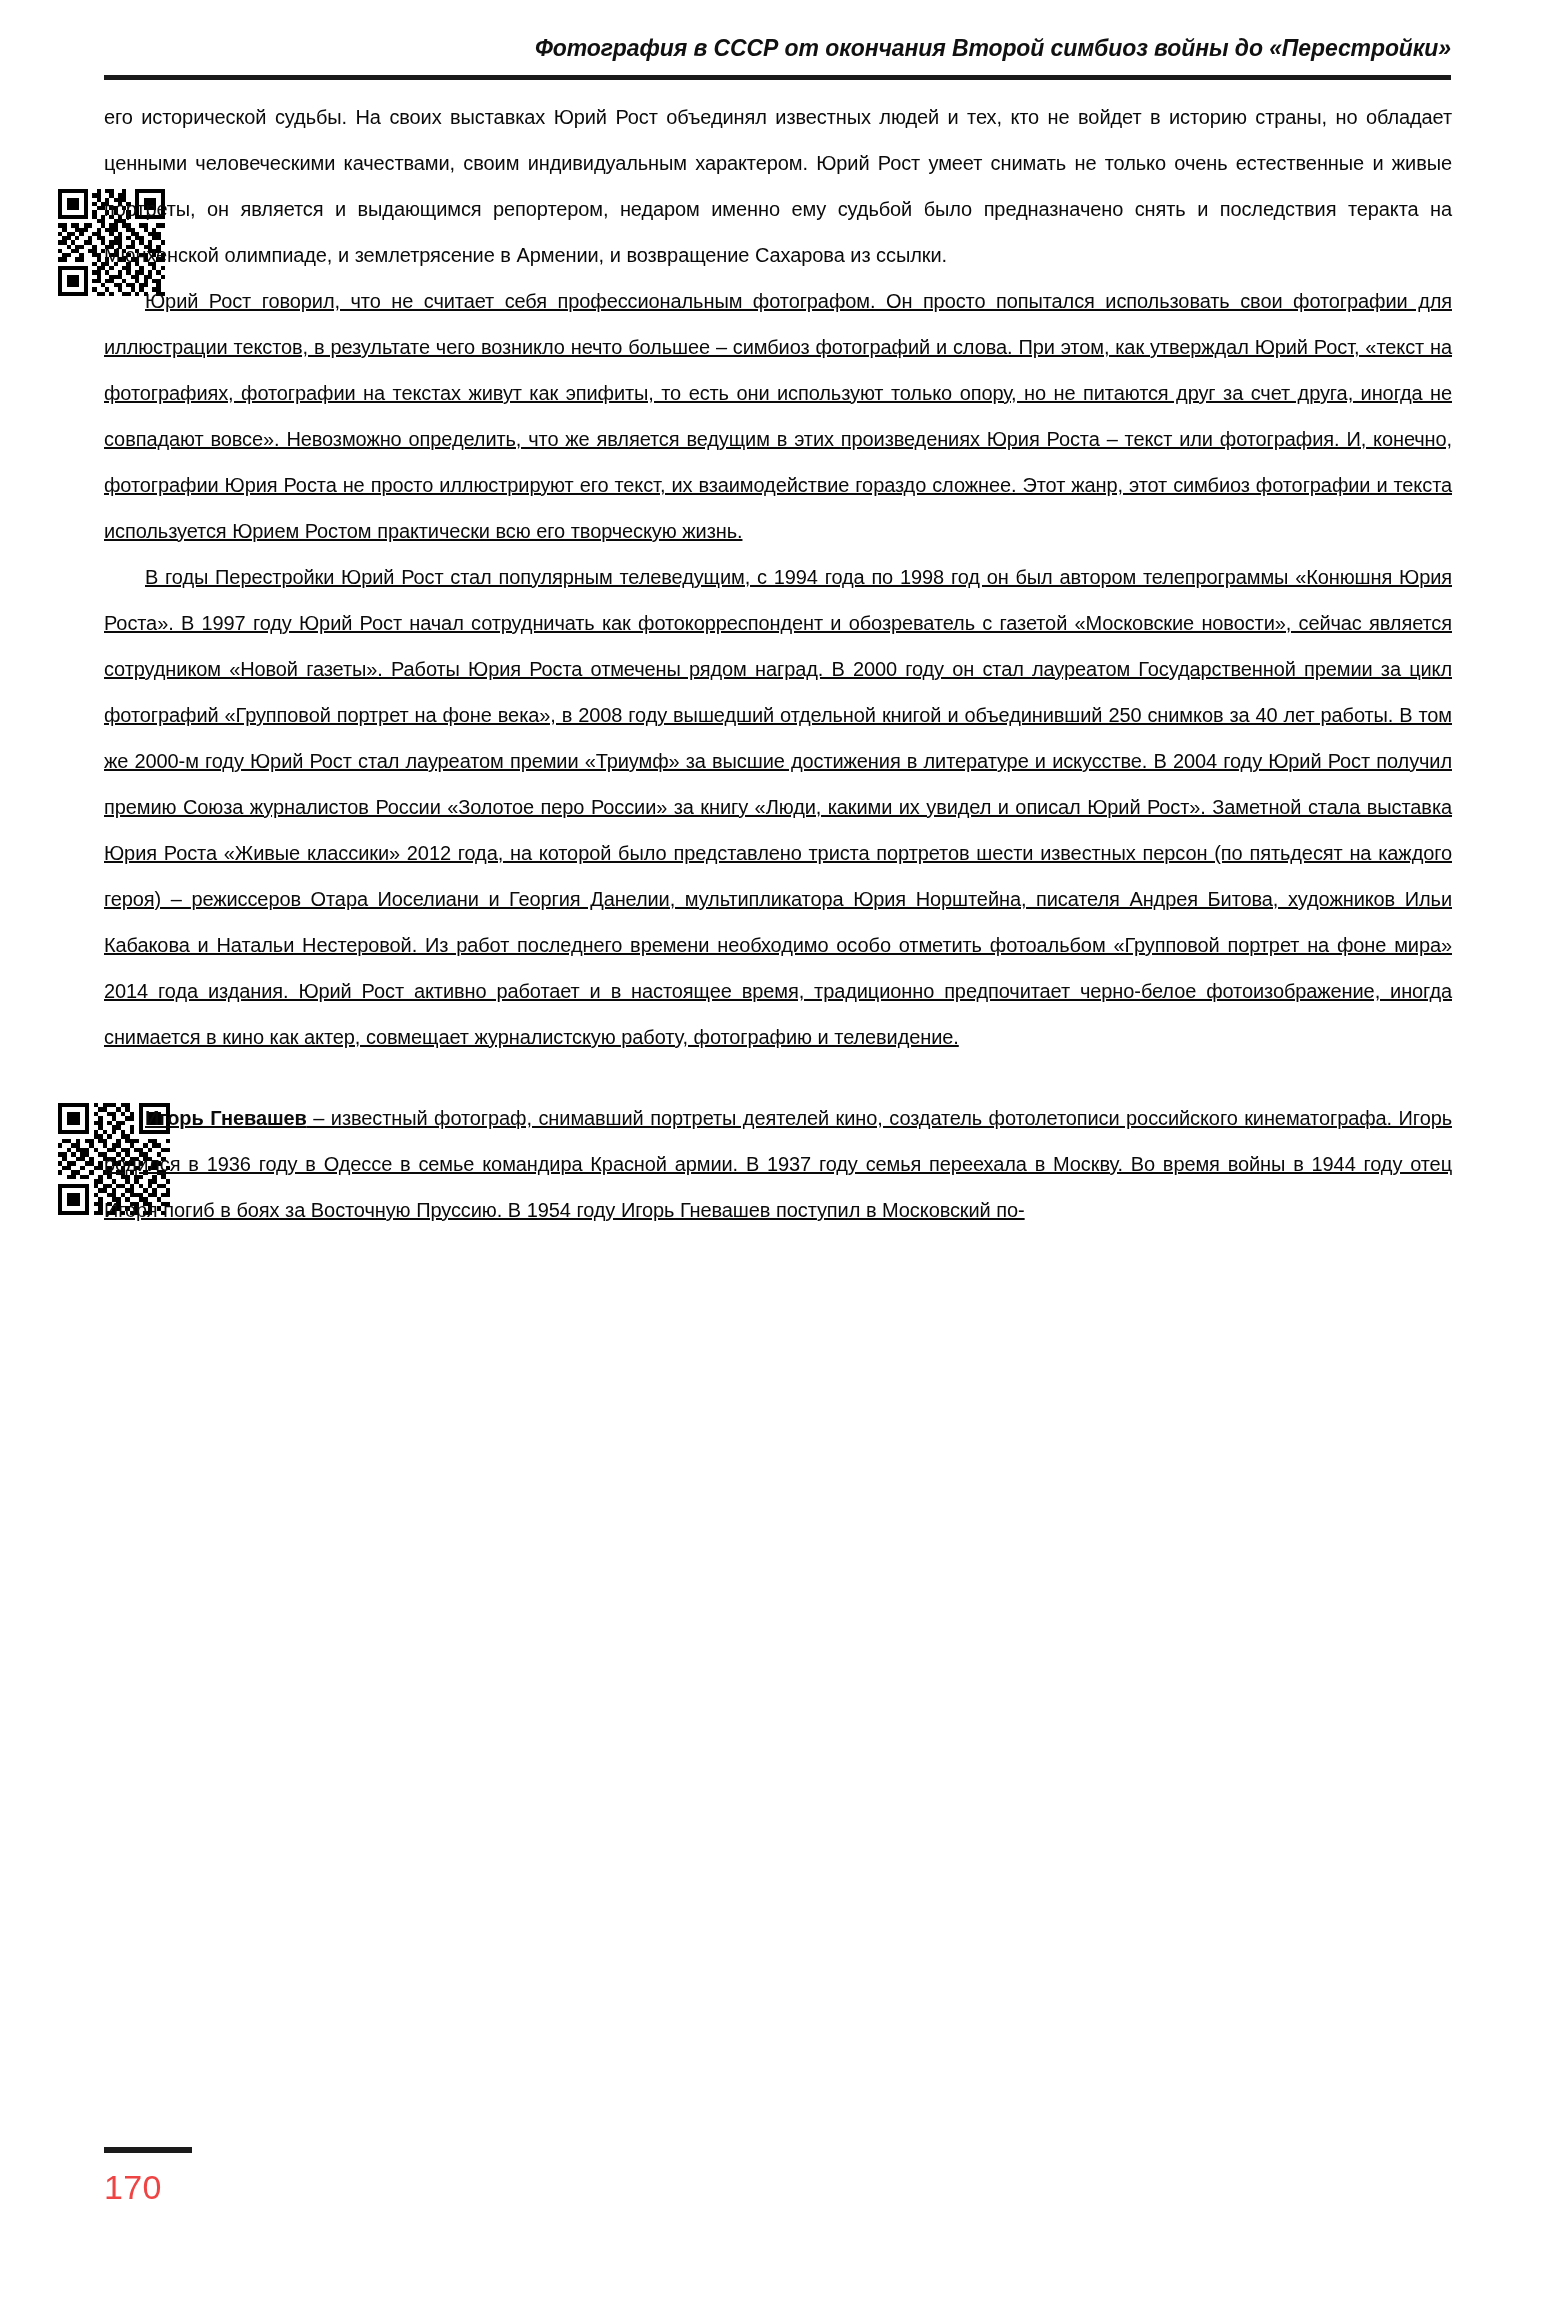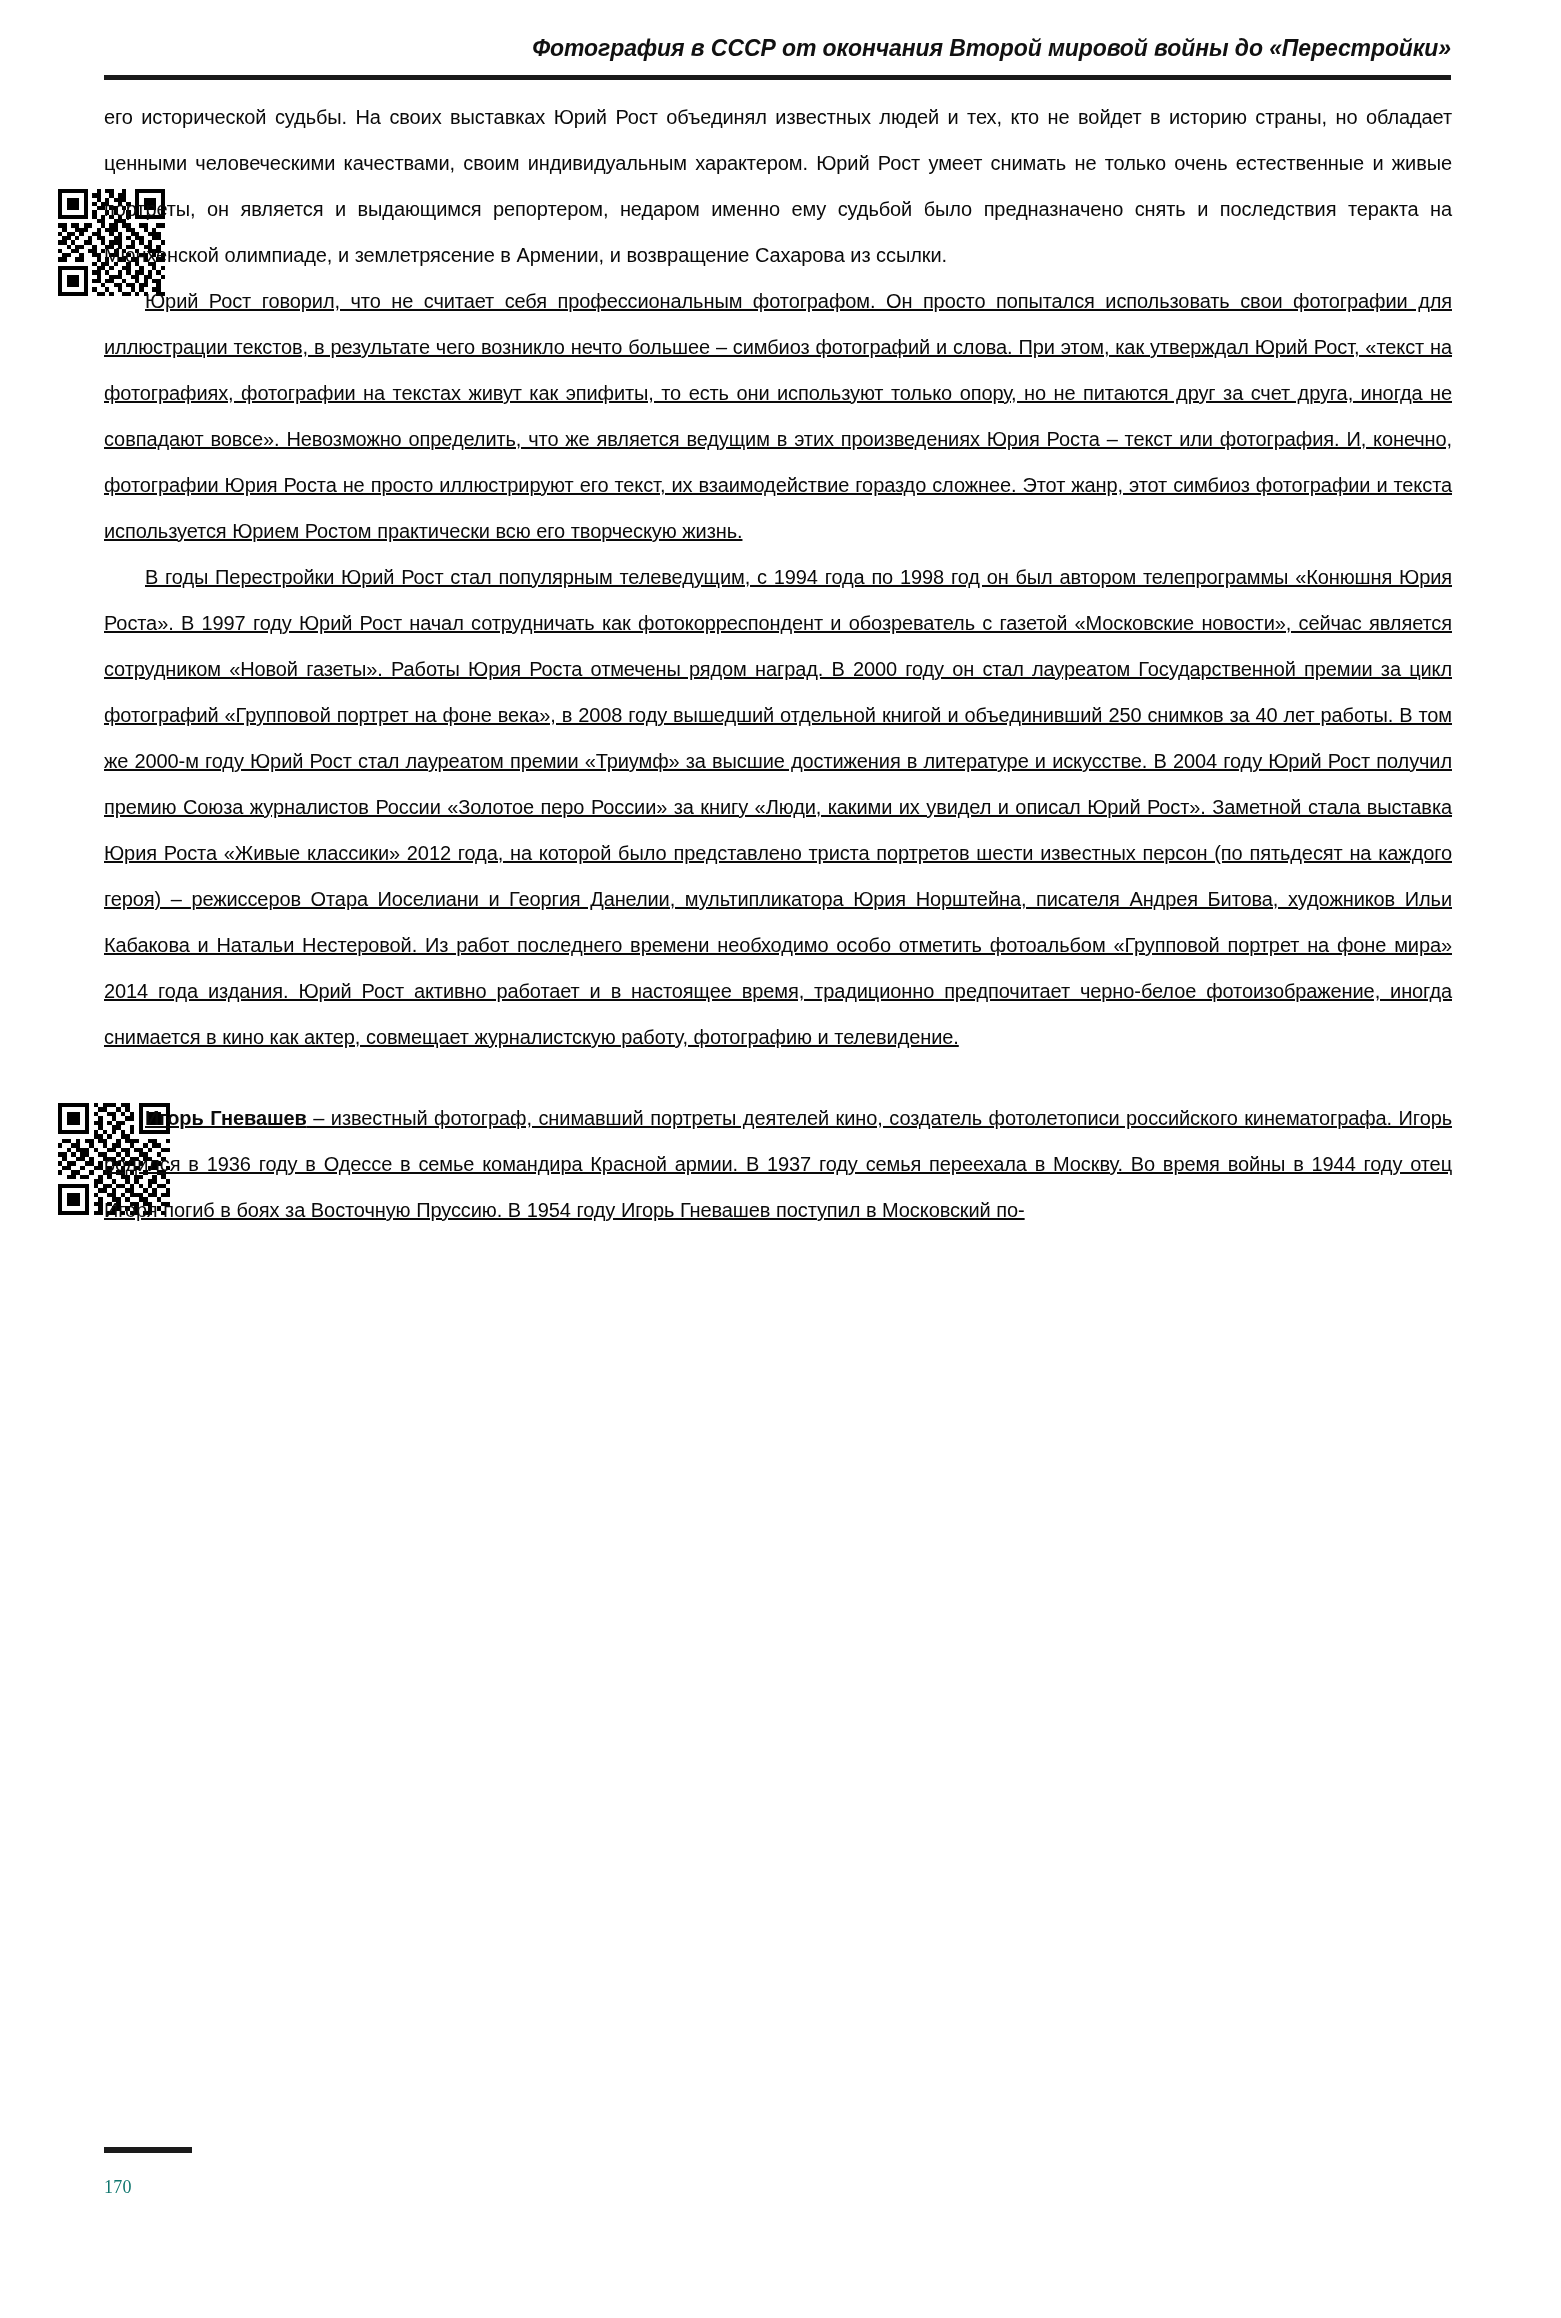--- a/index.html
+++ b/index.html
@@ -124,7 +124,7 @@
 
 <div class="page">
 
-  <div class="running-header">Фотография в СССР от окончания Второй мировой войны до «Перестройки»</div>
+  <div class="running-header">Фотография в СССР от окончания Второй симбиоз войны до «Перестройки»</div>
   <div class="header-rule"></div>
 
   <div class="qr" id="qr-top">

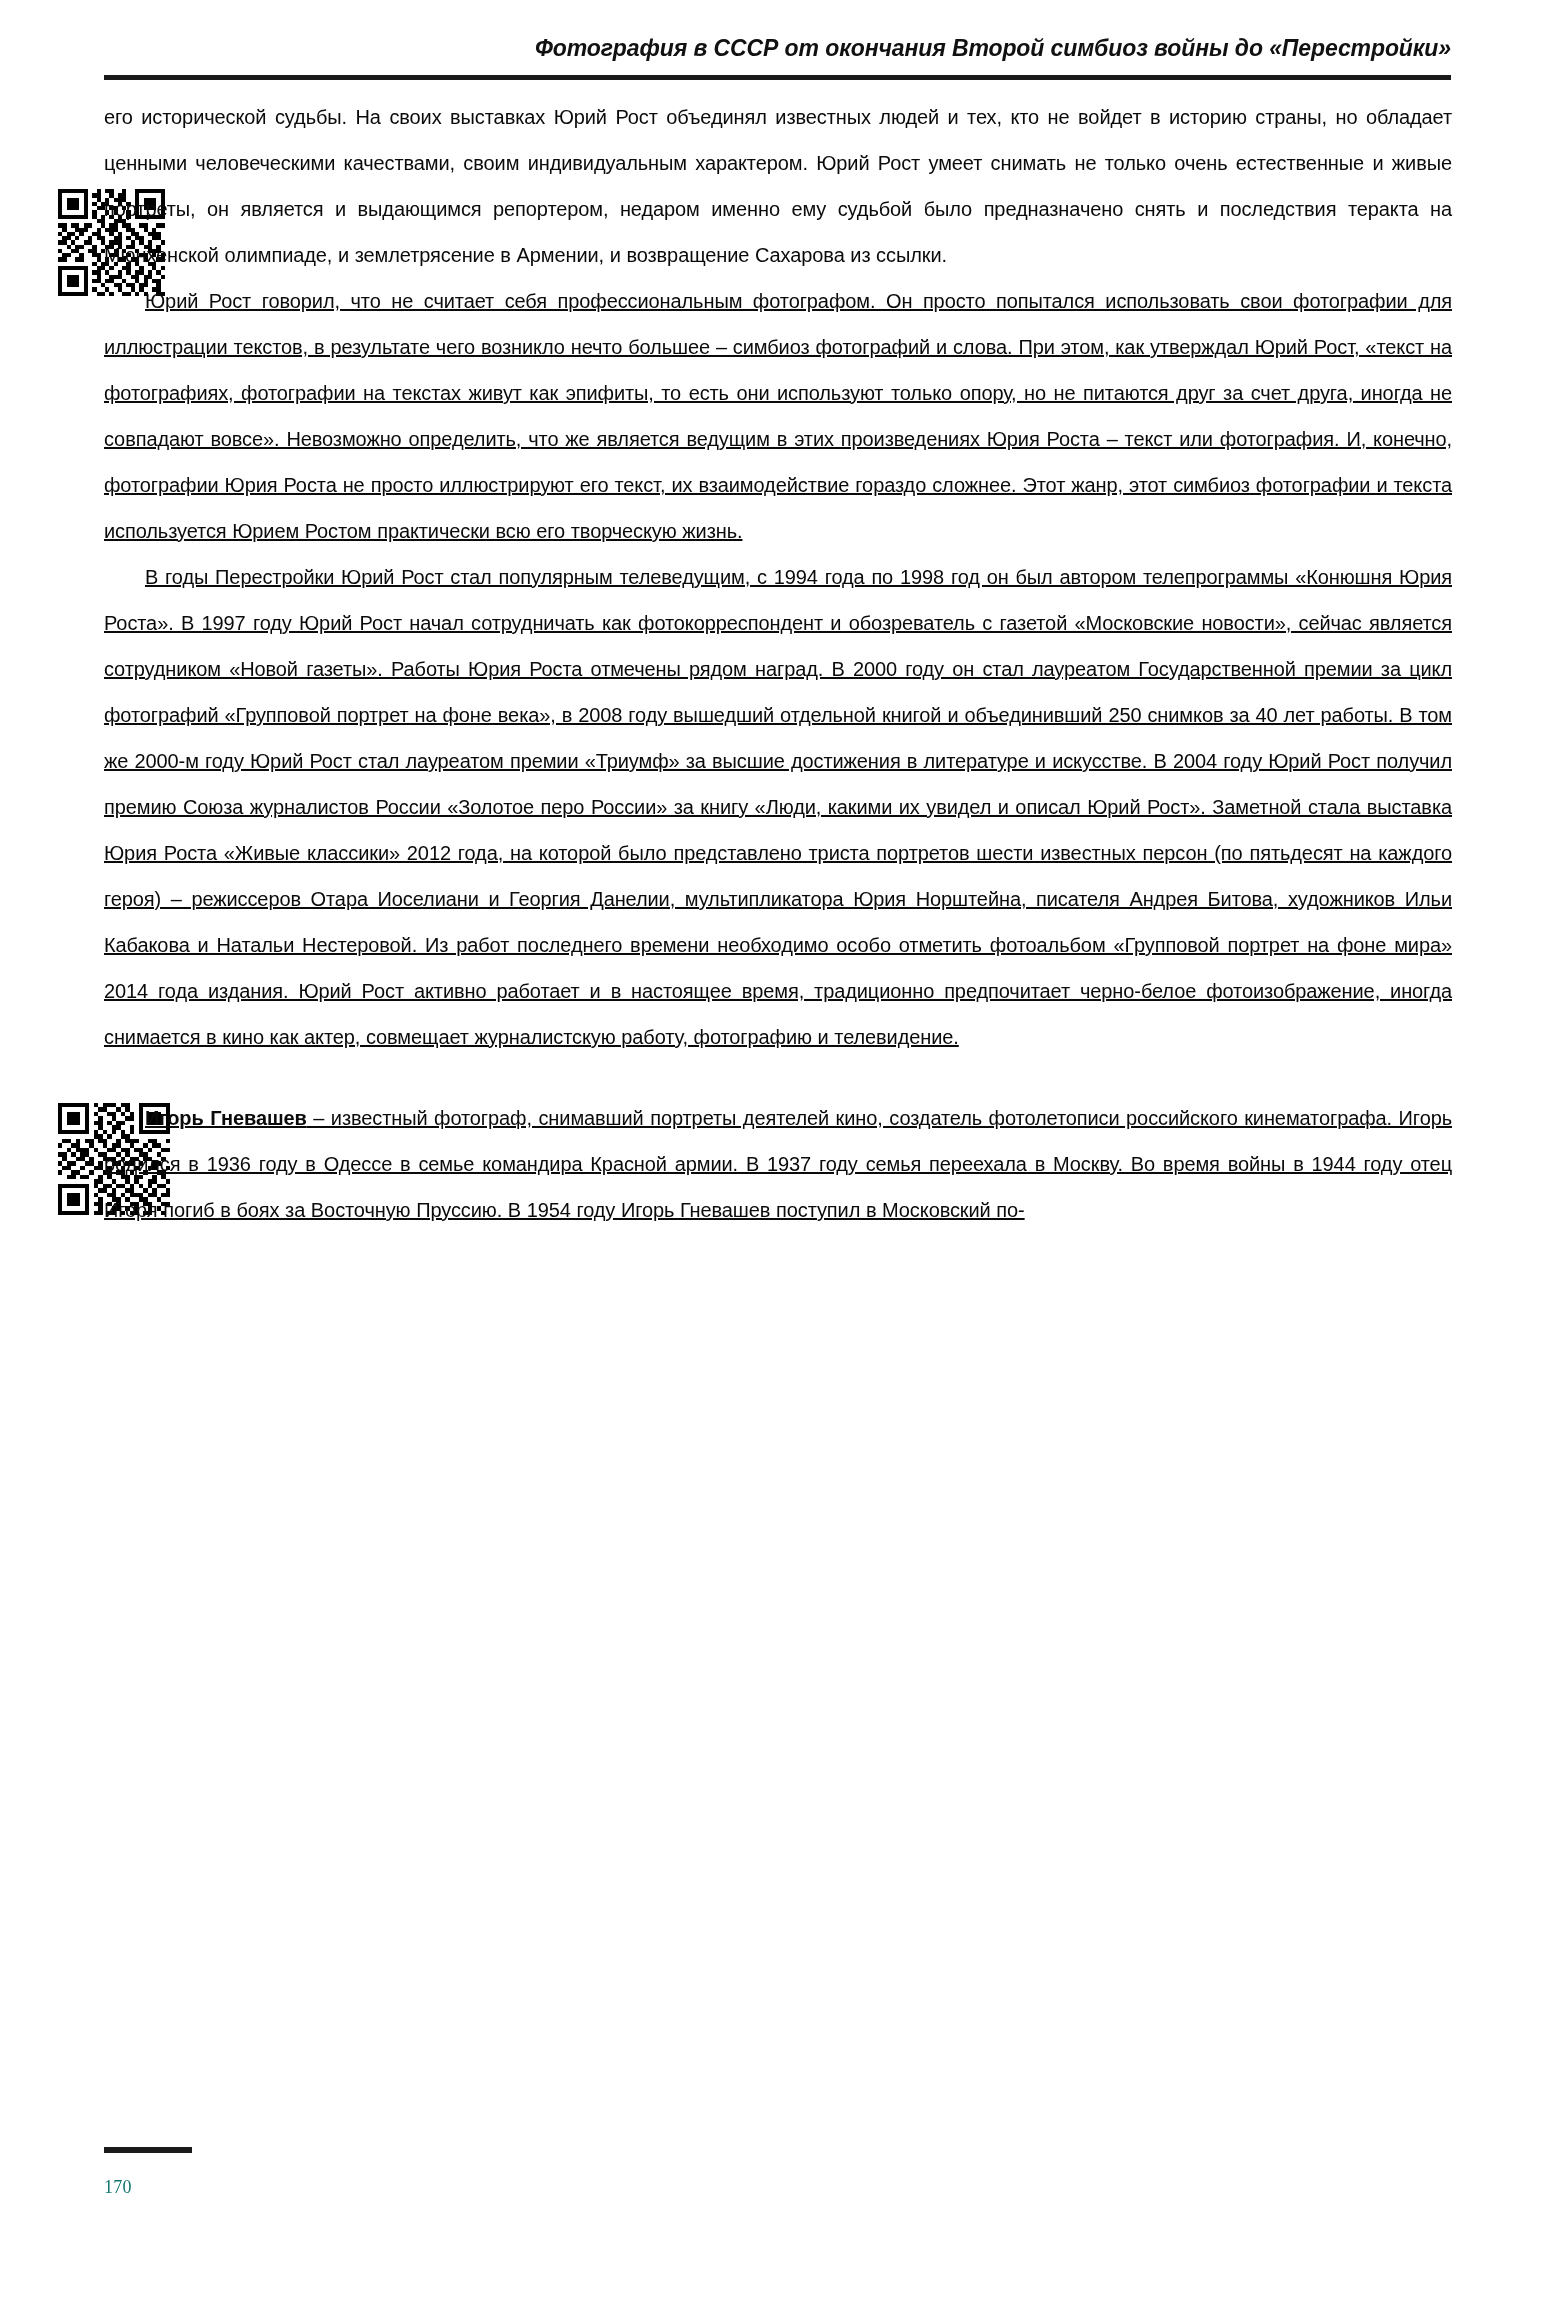--- a/index.html
+++ b/index.html
@@ -112,11 +112,10 @@
     position: absolute;
     left: 104px;
     top: 2168px;
-    font-size: 18px;
+    font-size: 34px;
     line-height: 38px;
     letter-spacing: 0.3px;
-    color: #0f766e;
-    font-family: Liberation Serif, serif;
+    color: #ef4444;
   }
 </style>
 </head>

